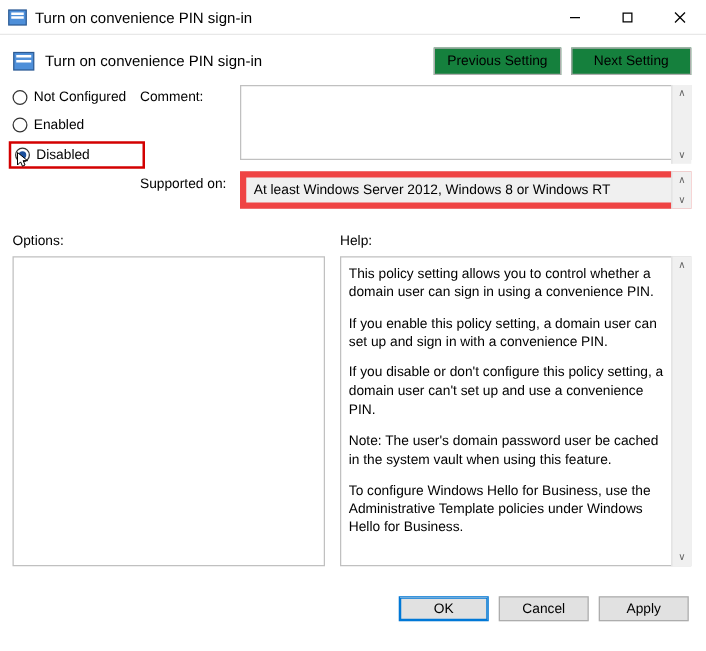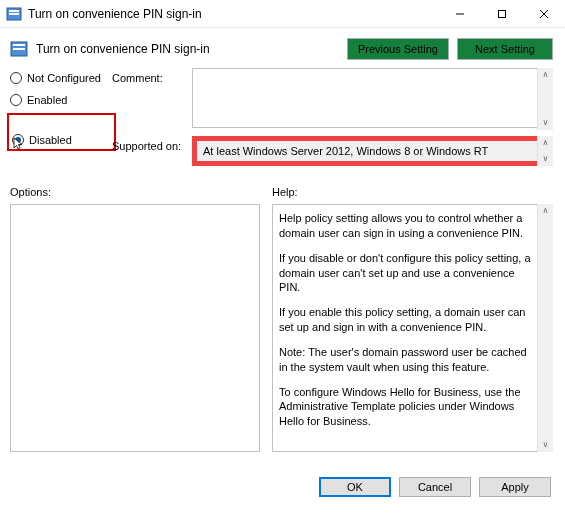--- a/index.html
+++ b/index.html
@@ -220,7 +220,7 @@
         <span class="radio-label">Enabled</span>
       </div>
       <div class="disabled-highlight">
-        <div class="radio-row" style="position:relative;margin-top:16px;">
+        <div class="radio-row" style="position:relative;">
           <span class="radio-circle selected"></span>
           <span class="radio-label">Disabled</span>
           <span class="cursor-overlay" style="position:absolute; left:1px; top:3px;">

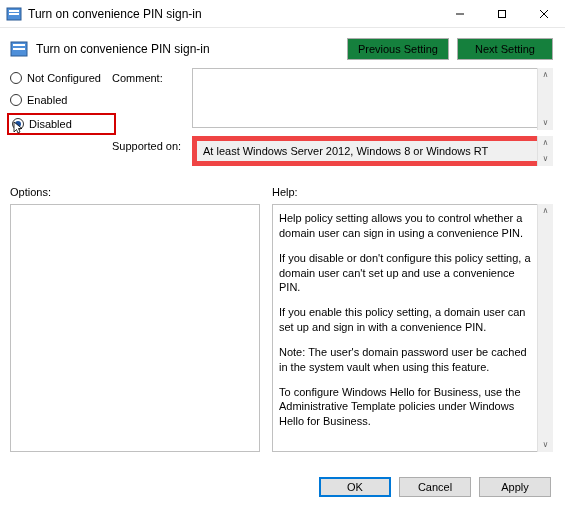--- a/index.html
+++ b/index.html
@@ -262,7 +262,7 @@
       <div class="col-label">Help:</div>
       <div class="box-wrap">
         <div class="help-box">
-          <p>Help policy setting allows you to control whether a domain user can sign in using a convenience PIN.</p>
+          <p>This policy setting allows you to control whether a domain user can sign in using a convenience PIN.</p>
           <p>If you disable or don't configure this policy setting, a domain user can't set up and use a convenience PIN.</p>
           <p>If you enable this policy setting, a domain user can set up and sign in with a convenience PIN.</p>
           <p>Note: The user's domain password user be cached in the system vault when using this feature.</p>

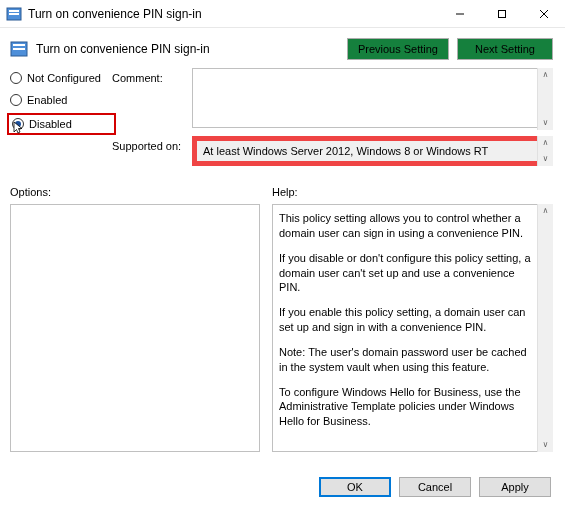--- a/index.html
+++ b/index.html
@@ -263,8 +263,8 @@
       <div class="box-wrap">
         <div class="help-box">
           <p>This policy setting allows you to control whether a domain user can sign in using a convenience PIN.</p>
+          <p>If you enable this policy setting, a domain user can set up and sign in with a convenience PIN.</p>
           <p>If you disable or don't configure this policy setting, a domain user can't set up and use a convenience PIN.</p>
-          <p>If you enable this policy setting, a domain user can set up and sign in with a convenience PIN.</p>
           <p>Note: The user's domain password user be cached in the system vault when using this feature.</p>
           <p>To configure Windows Hello for Business, use the Administrative Template policies under Windows Hello for Business.</p>
         </div>

